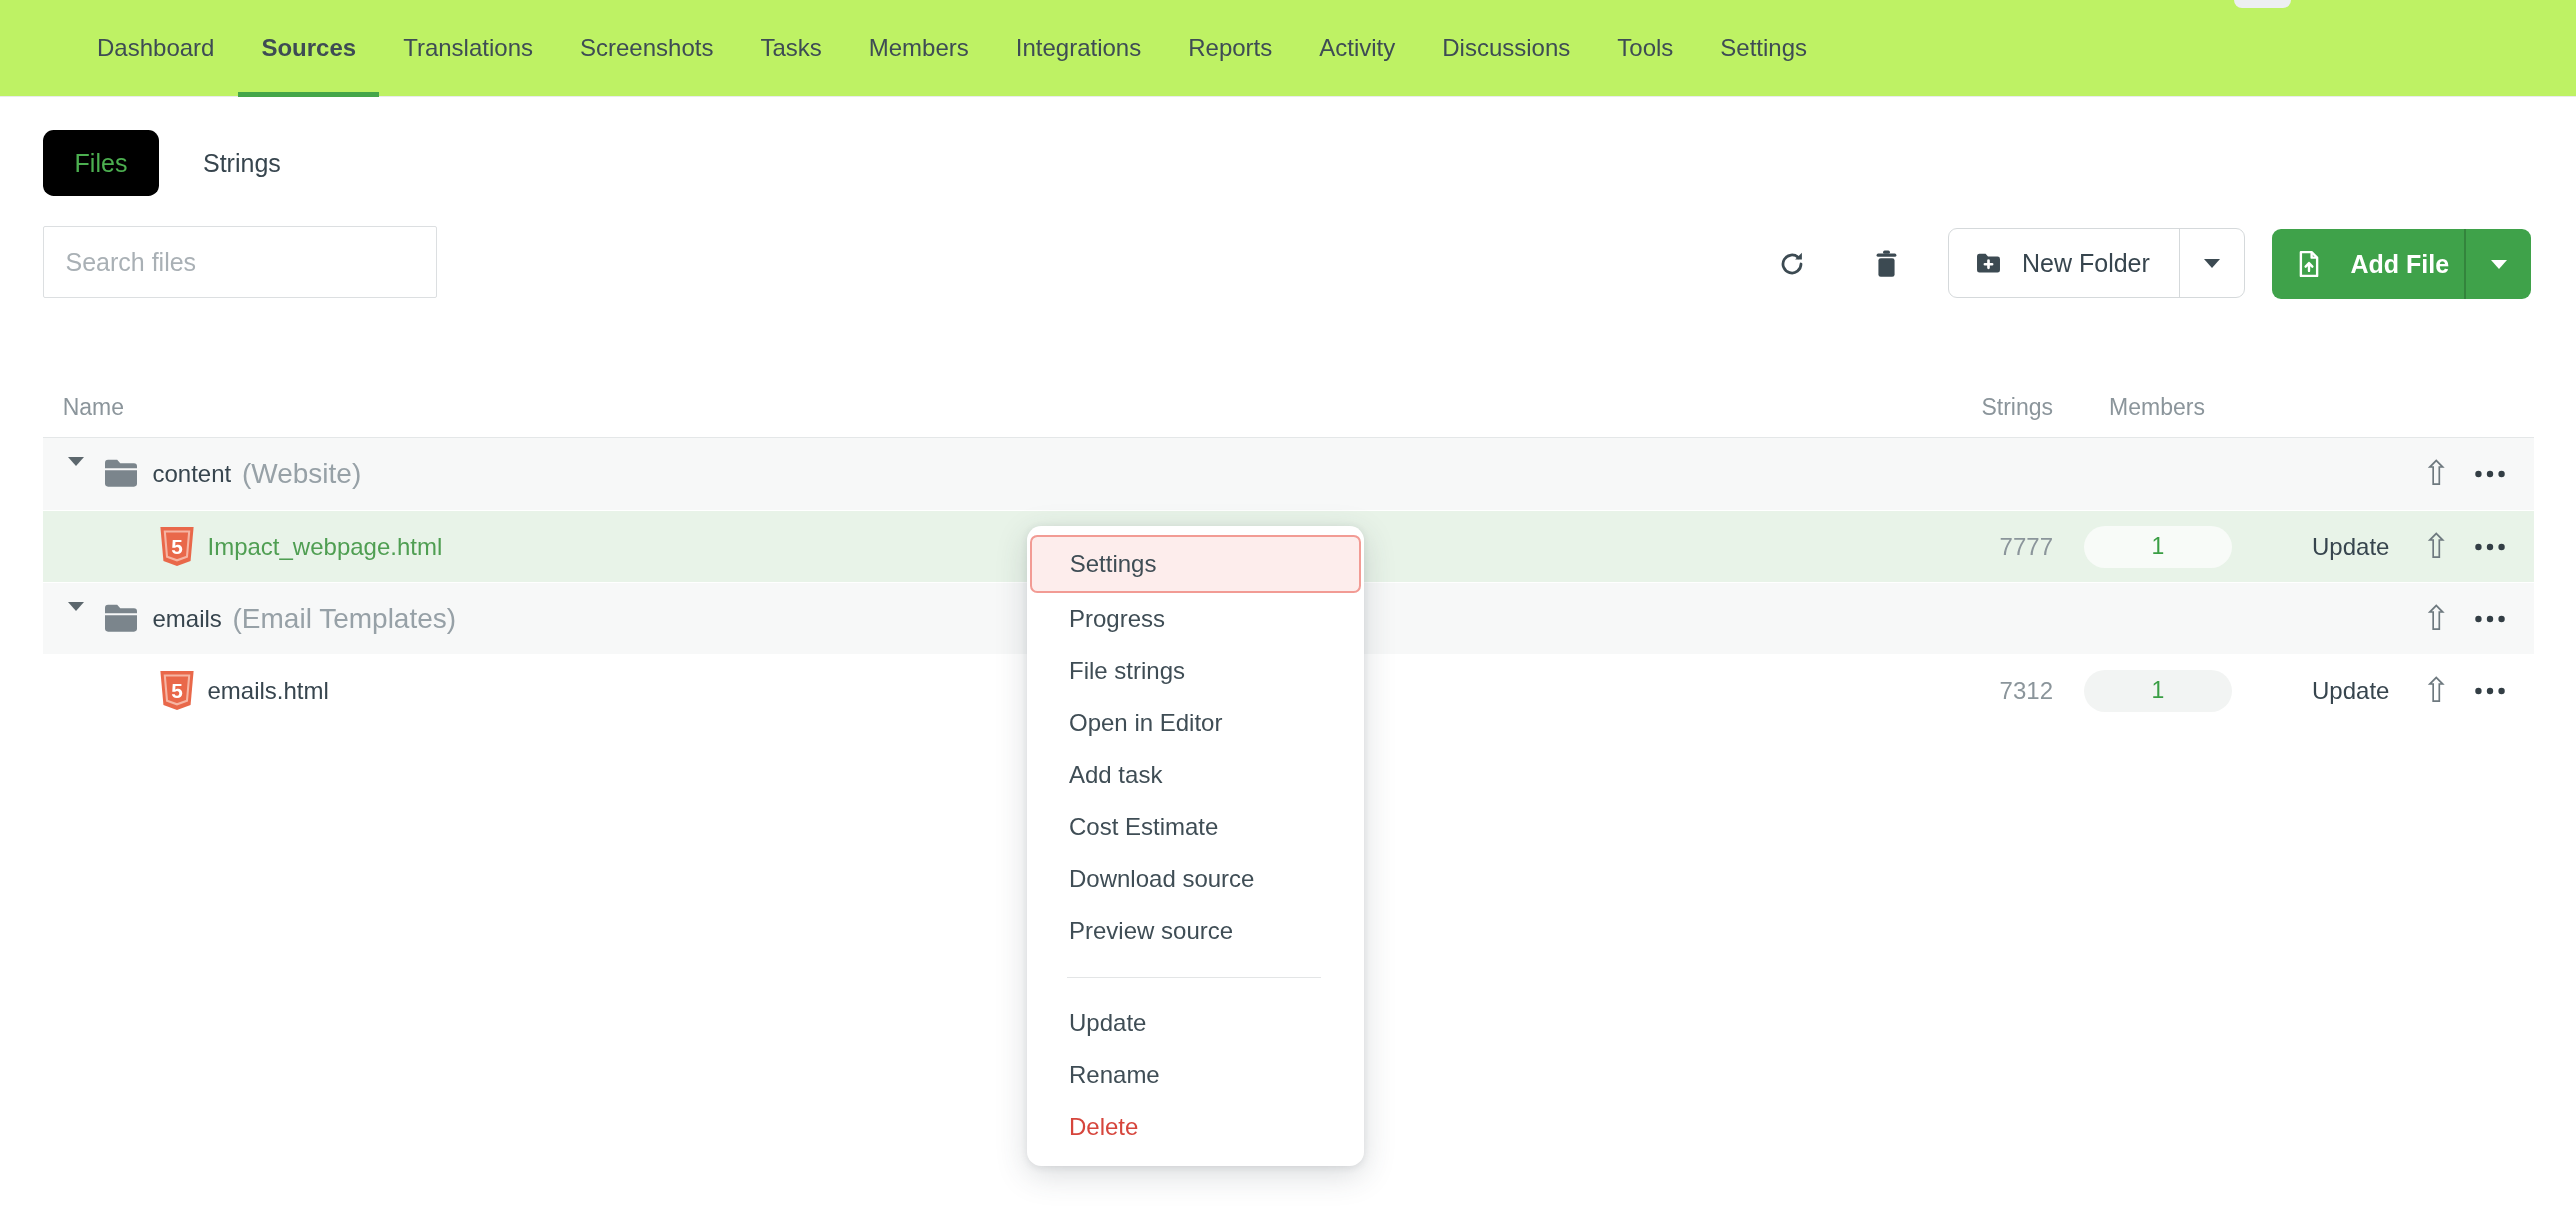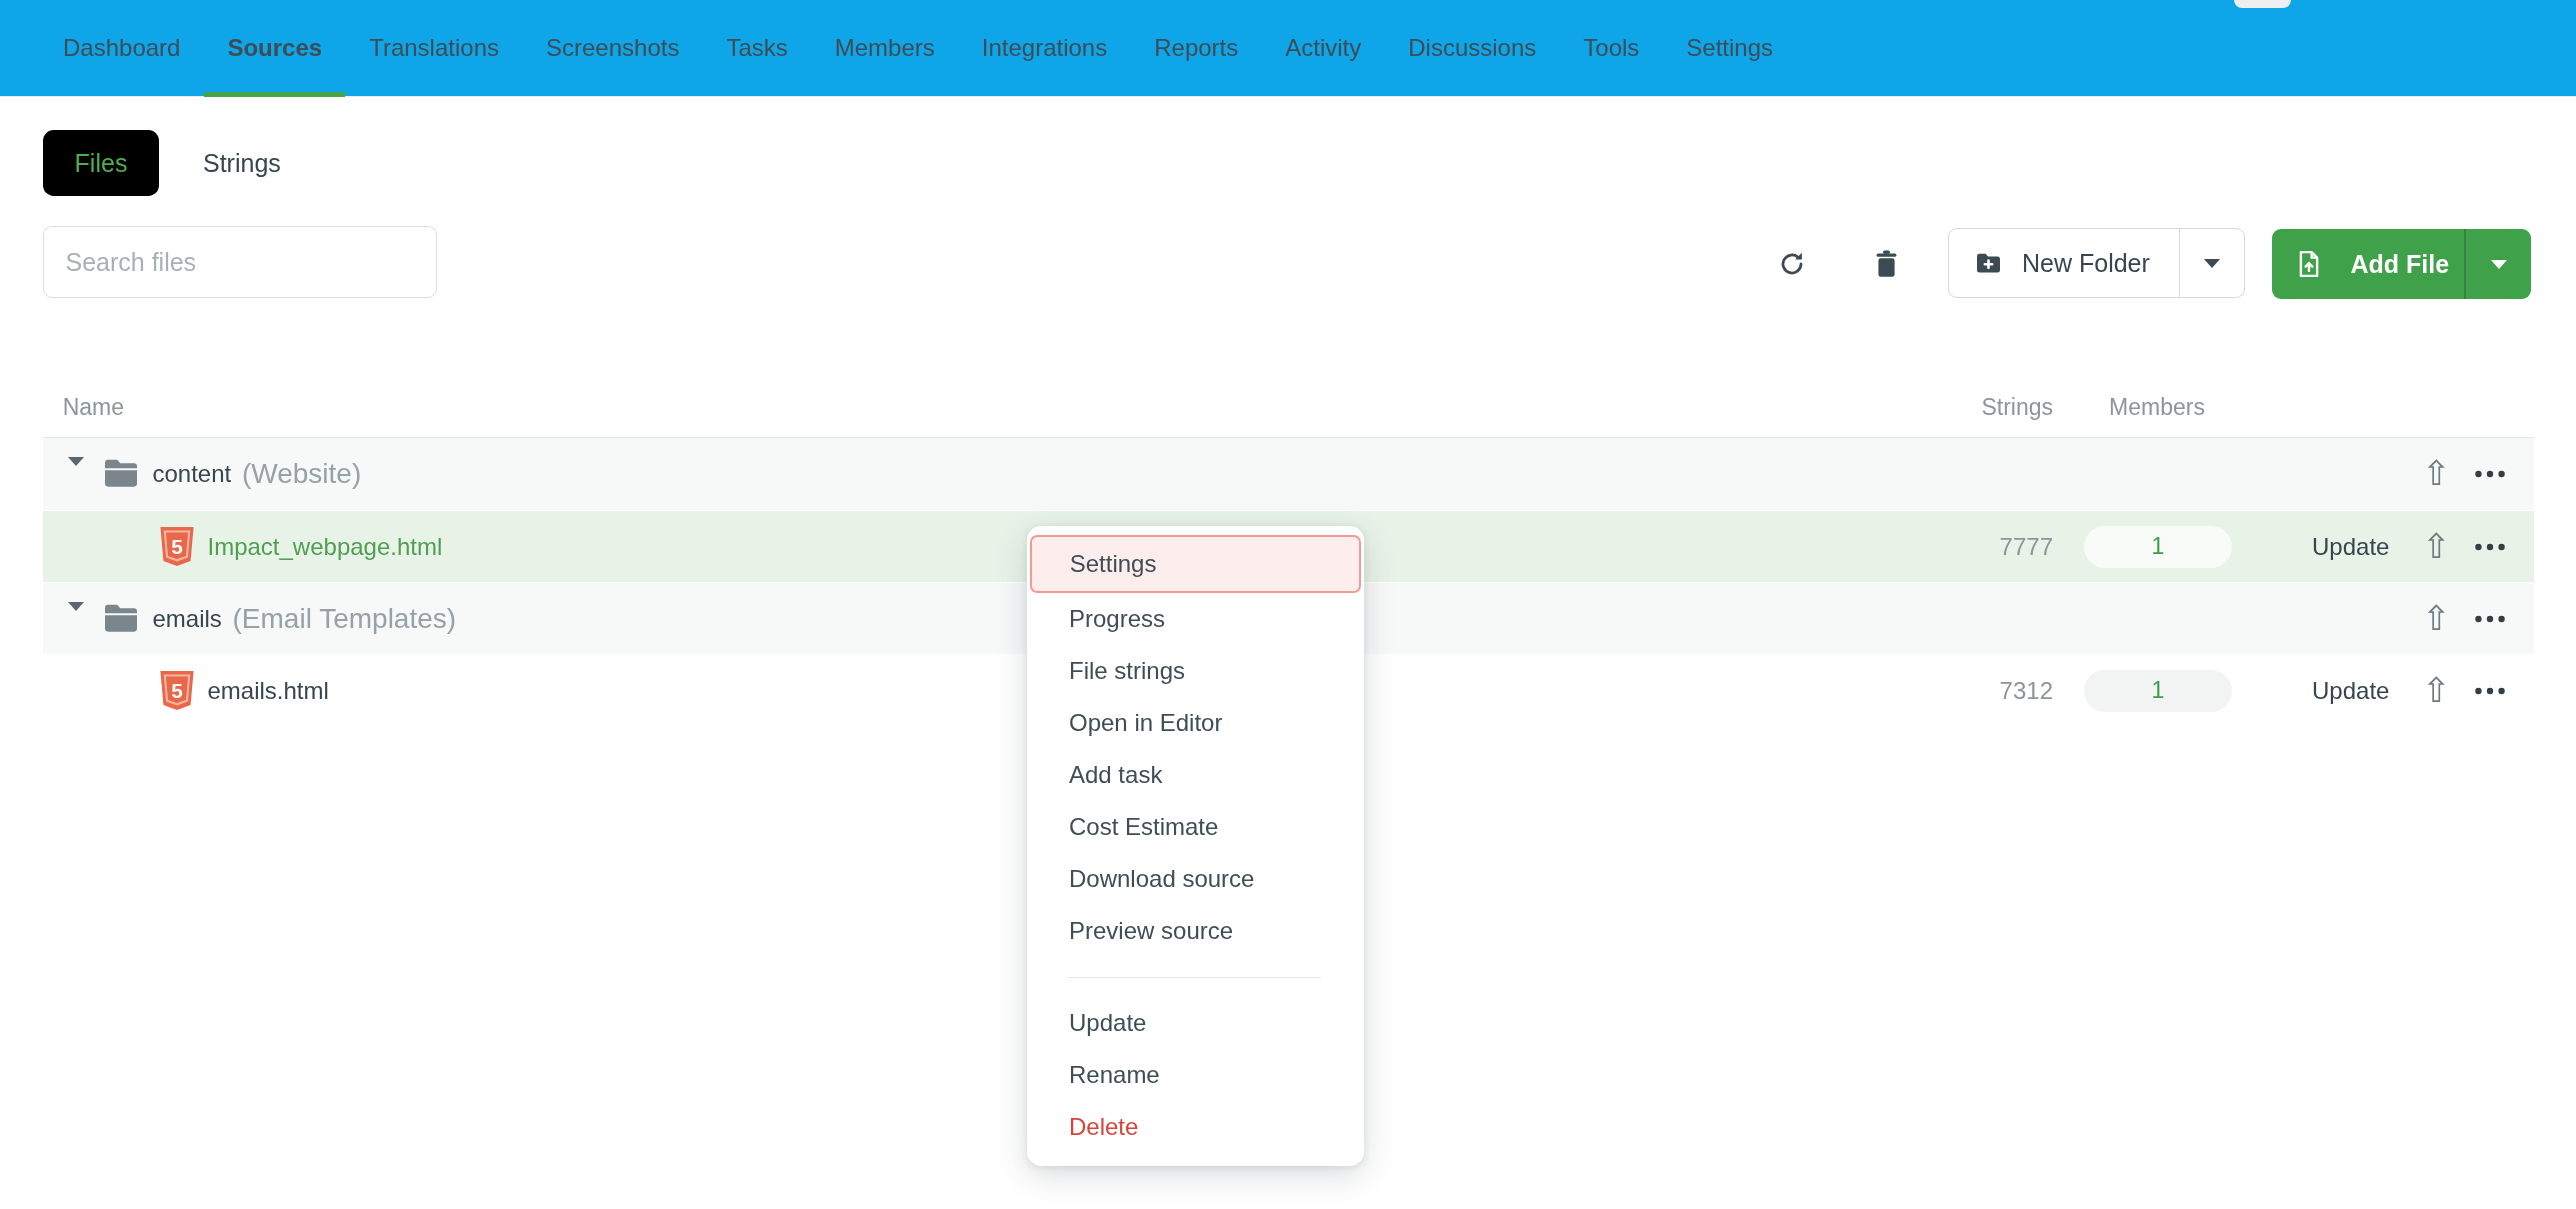--- a/index.html
+++ b/index.html
@@ -7,7 +7,7 @@
 
   
   .topnav { position:absolute; top:0; left:0; right:0; height:97px; border-bottom:0.9px solid #e9ebec;
-            display:flex; align-items:center; padding-left:63px; gap:47px; background:#0ea5e9; }
+            display:flex; align-items:center; padding-left:97px; gap:47px; background:#bef264; }
   .nav-item { font-size:24px; color:#3e4c54; height:97px; display:flex; align-items:center; position:relative; cursor:pointer; white-space:nowrap; }
   .nav-item.active { font-weight:600; }
   .nav-item.active::after { content:""; position:absolute; left:-23px; right:-23px; bottom:-0.9px; height:5.4px; background:#45a649; }

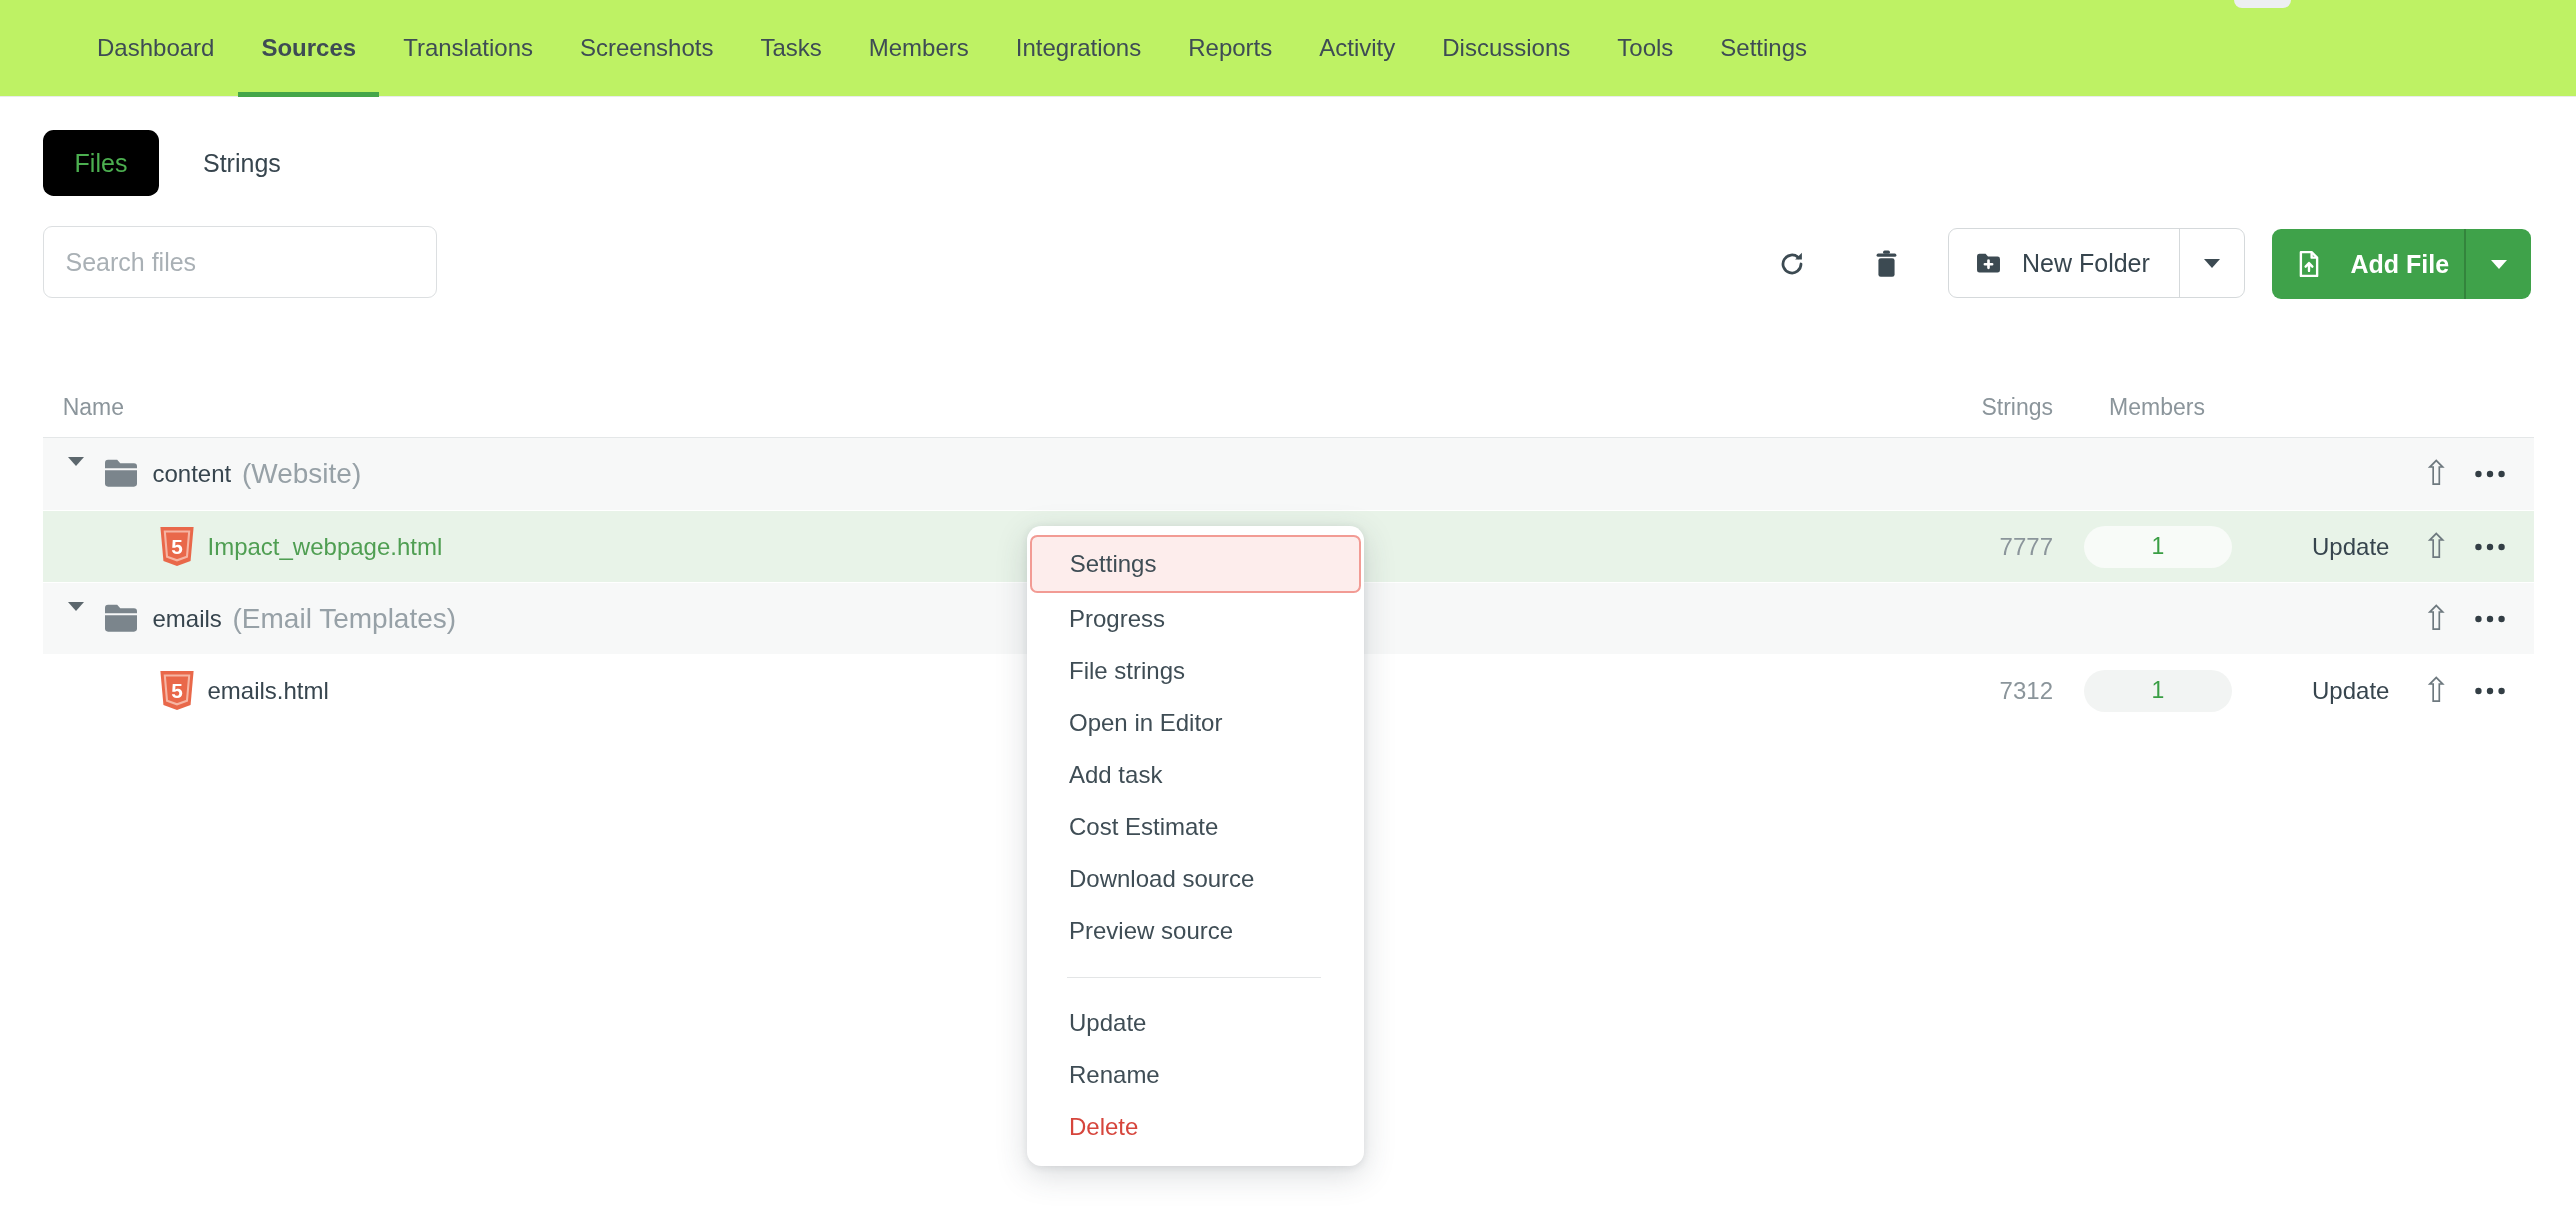--- a/index.html
+++ b/index.html
@@ -19,7 +19,7 @@
   .tab-strings { position:absolute; left:203px; top:130px; height:66px; display:flex; align-items:center; font-size:25px; color:#37454e; cursor:pointer; }
 
   
-  .search-input { position:absolute; left:43px; top:226px; width:394px; height:72px; border:1.3px solid #dcdfe1; border-radius:9px;
+  .search-input { position:absolute; left:43px; top:226px; width:394px; height:72px; border:1.3px solid #dcdfe1; border-radius:2px;
                   font-size:25px; color:#37454e; padding:0 21.5px; outline:none; font-family:"Liberation Sans", sans-serif; }
   .search-input::placeholder { color:#a9b0b5; }
   .icon-btn { position:absolute; top:247px; width:34px; height:34px; display:flex; align-items:center; justify-content:center; cursor:pointer; }

